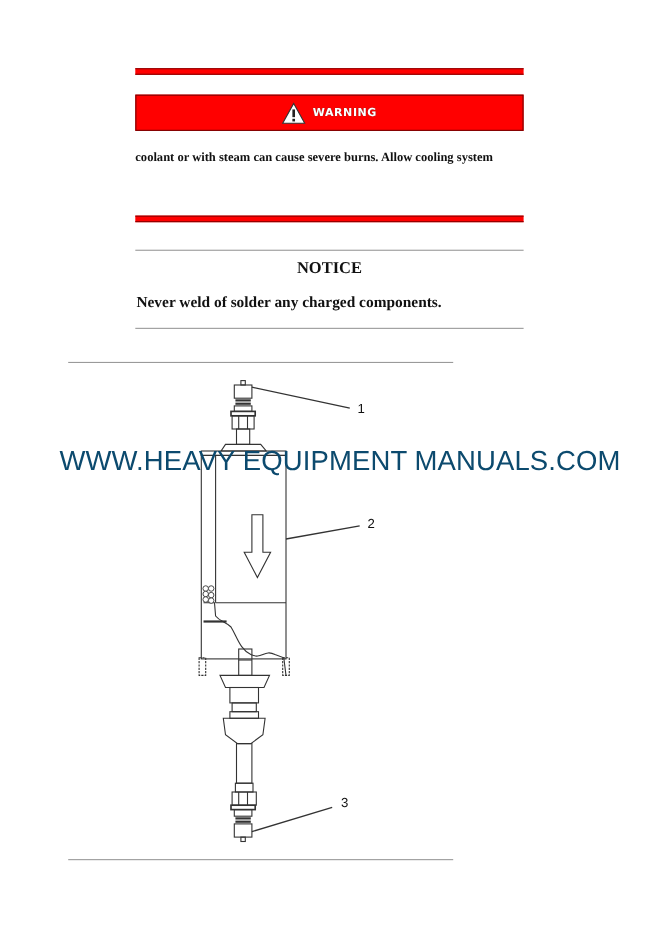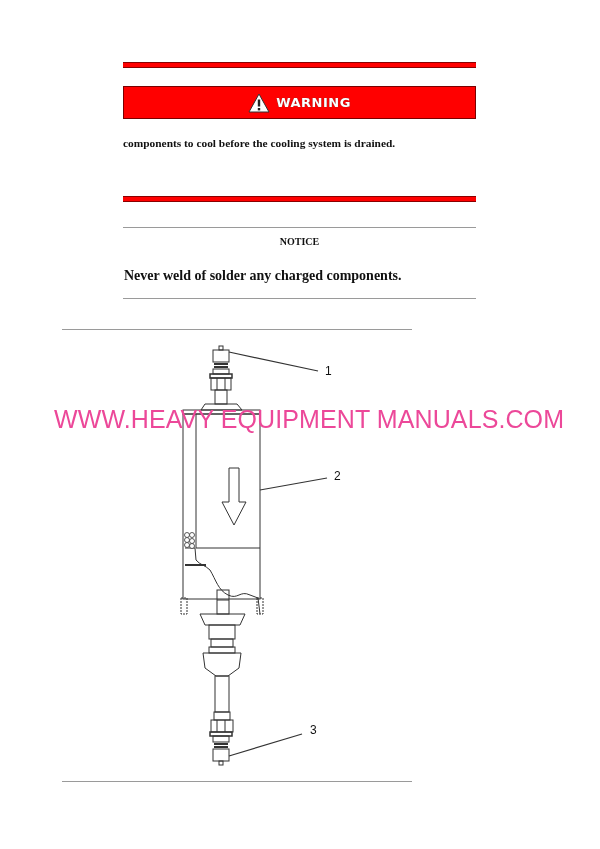--- a/index.html
+++ b/index.html
@@ -7,7 +7,7 @@
     .abs { position: absolute; }
     .redbar { position: absolute; left: 123px; width: 353px; background: #ff0000; border-top: 1px solid #8a0000; border-bottom: 1px solid #8a0000; }
     .warn-banner { position: absolute; left: 123px; top: 86px; width: 353px; height: 33px; background: #ff0000; border: 1px solid #7a0000; box-sizing: border-box; display: flex; align-items: center; justify-content: center; }
-    .warn-label { font-family: "DejaVu Sans", sans-serif; font-weight: bold; color: #fff; font-size: 13px; letter-spacing: 0.5px; margin-left: 6px; text-shadow: 0 0 1px #444; }
+    .warn-label { font-family: "DejaVu Sans", sans-serif; font-weight: bold; color: #fff; font-size: 10px; letter-spacing: 0.5px; margin-left: 6px; text-shadow: 0 0 1px #444; }
     .warn-text { position: absolute; left: 123px; top: 136px; width: 360px; font-size: 11.4px; font-weight: bold; line-height: 15px; }
     .grayline { position: absolute; height: 1px; background: #9a9a9a; }
     .notice-title { position: absolute; left: 123px; top: 236px; width: 353px; text-align: center; font-size: 10px; font-weight: bold; }

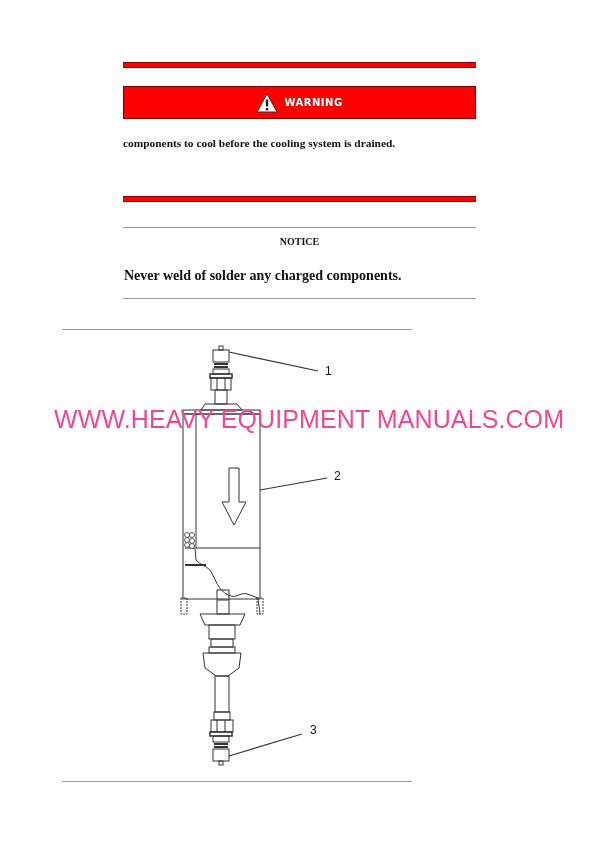--- a/index.html
+++ b/index.html
@@ -32,6 +32,7 @@
 </div>
 
 <div class="warn-text">
+  <div>coolant or with steam can cause severe burns. Allow cooling system</div>
   <div>components to cool before the cooling system is drained.</div>
 </div>
 

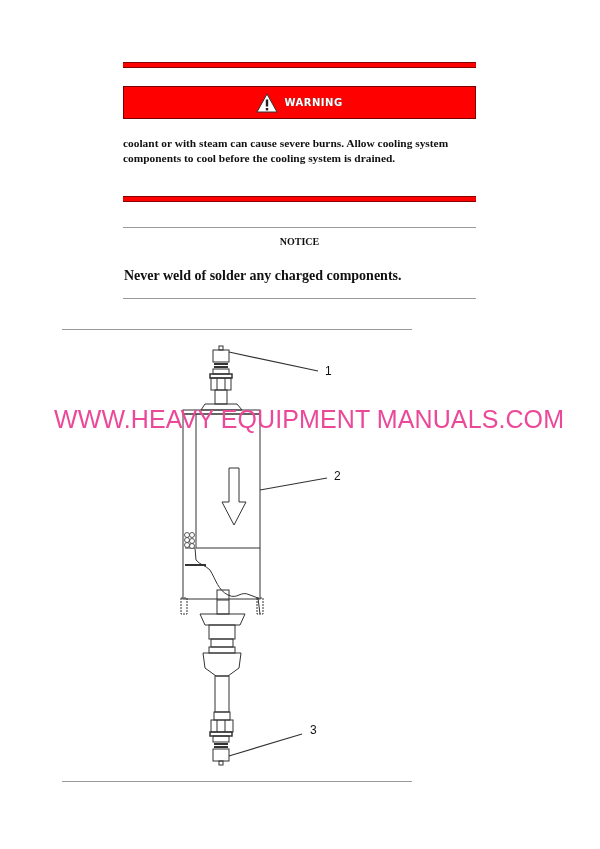--- a/index.html
+++ b/index.html
@@ -33,7 +33,6 @@
 
 <div class="warn-text">
   <div>coolant or with steam can cause severe burns. Allow cooling system</div>
-  <div>components to cool before the cooling system is drained.</div>
 </div>
 
 <div class="redbar" style="top:196px;height:4px;"></div>

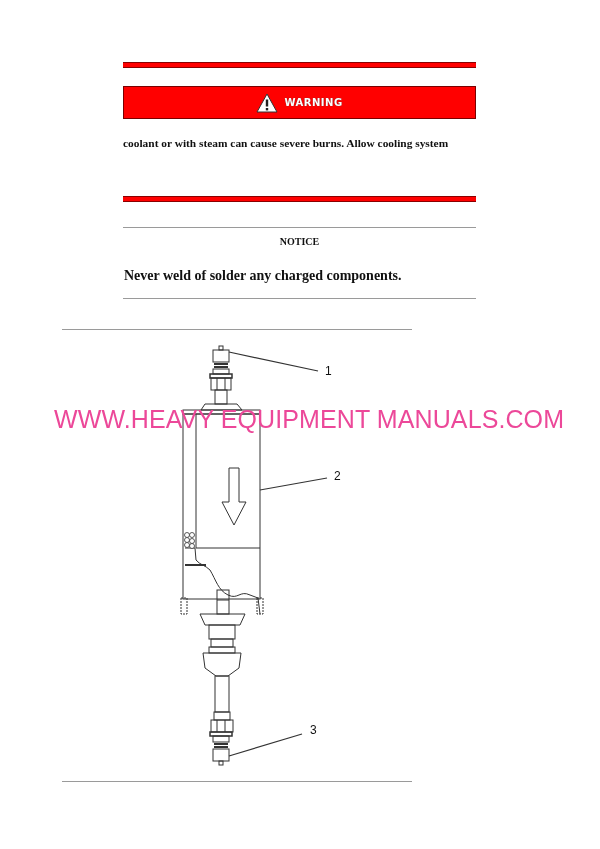--- a/index.html
+++ b/index.html
@@ -10,7 +10,7 @@
     .warn-label { font-family: "DejaVu Sans", sans-serif; font-weight: bold; color: #fff; font-size: 10px; letter-spacing: 0.5px; margin-left: 6px; text-shadow: 0 0 1px #444; }
     .warn-text { position: absolute; left: 123px; top: 136px; width: 360px; font-size: 11.4px; font-weight: bold; line-height: 15px; }
     .grayline { position: absolute; height: 1px; background: #9a9a9a; }
-    .notice-title { position: absolute; left: 123px; top: 236px; width: 353px; text-align: center; font-size: 10px; font-weight: bold; }
+    .notice-title { position: absolute; left: 123px; top: 236px; width: 353px; text-align: center; font-size: 15px; font-weight: bold; }
     .notice-text { position: absolute; left: 124px; top: 268px; font-size: 14px; font-weight: bold; }
     .watermark { position: absolute; left: 54px; top: 405px; font-family: "Liberation Sans", sans-serif; font-size: 25px; color: #ec4899; white-space: nowrap; letter-spacing: 0.1px; }
     .callout { position: absolute; font-family: "Liberation Sans", sans-serif; font-size: 12px; color: #111; }

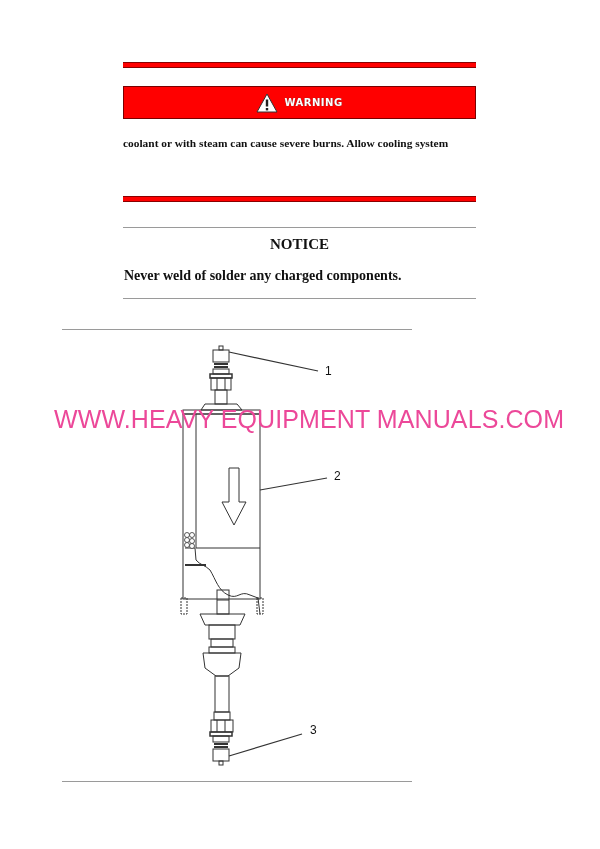--- a/index.html
+++ b/index.html
@@ -12,7 +12,7 @@
     .grayline { position: absolute; height: 1px; background: #9a9a9a; }
     .notice-title { position: absolute; left: 123px; top: 236px; width: 353px; text-align: center; font-size: 15px; font-weight: bold; }
     .notice-text { position: absolute; left: 124px; top: 268px; font-size: 14px; font-weight: bold; }
-    .watermark { position: absolute; left: 54px; top: 405px; font-family: "Liberation Sans", sans-serif; font-size: 25px; color: #ec4899; white-space: nowrap; letter-spacing: 0.1px; }
+    .watermark { position: absolute; left: 54px; top: 405px; font-family: "Liberation Sans", sans-serif; font-size: 25px; color: #0c4a6e; white-space: nowrap; letter-spacing: 0.1px; }
     .callout { position: absolute; font-family: "Liberation Sans", sans-serif; font-size: 12px; color: #111; }
   </style>
 </head>

